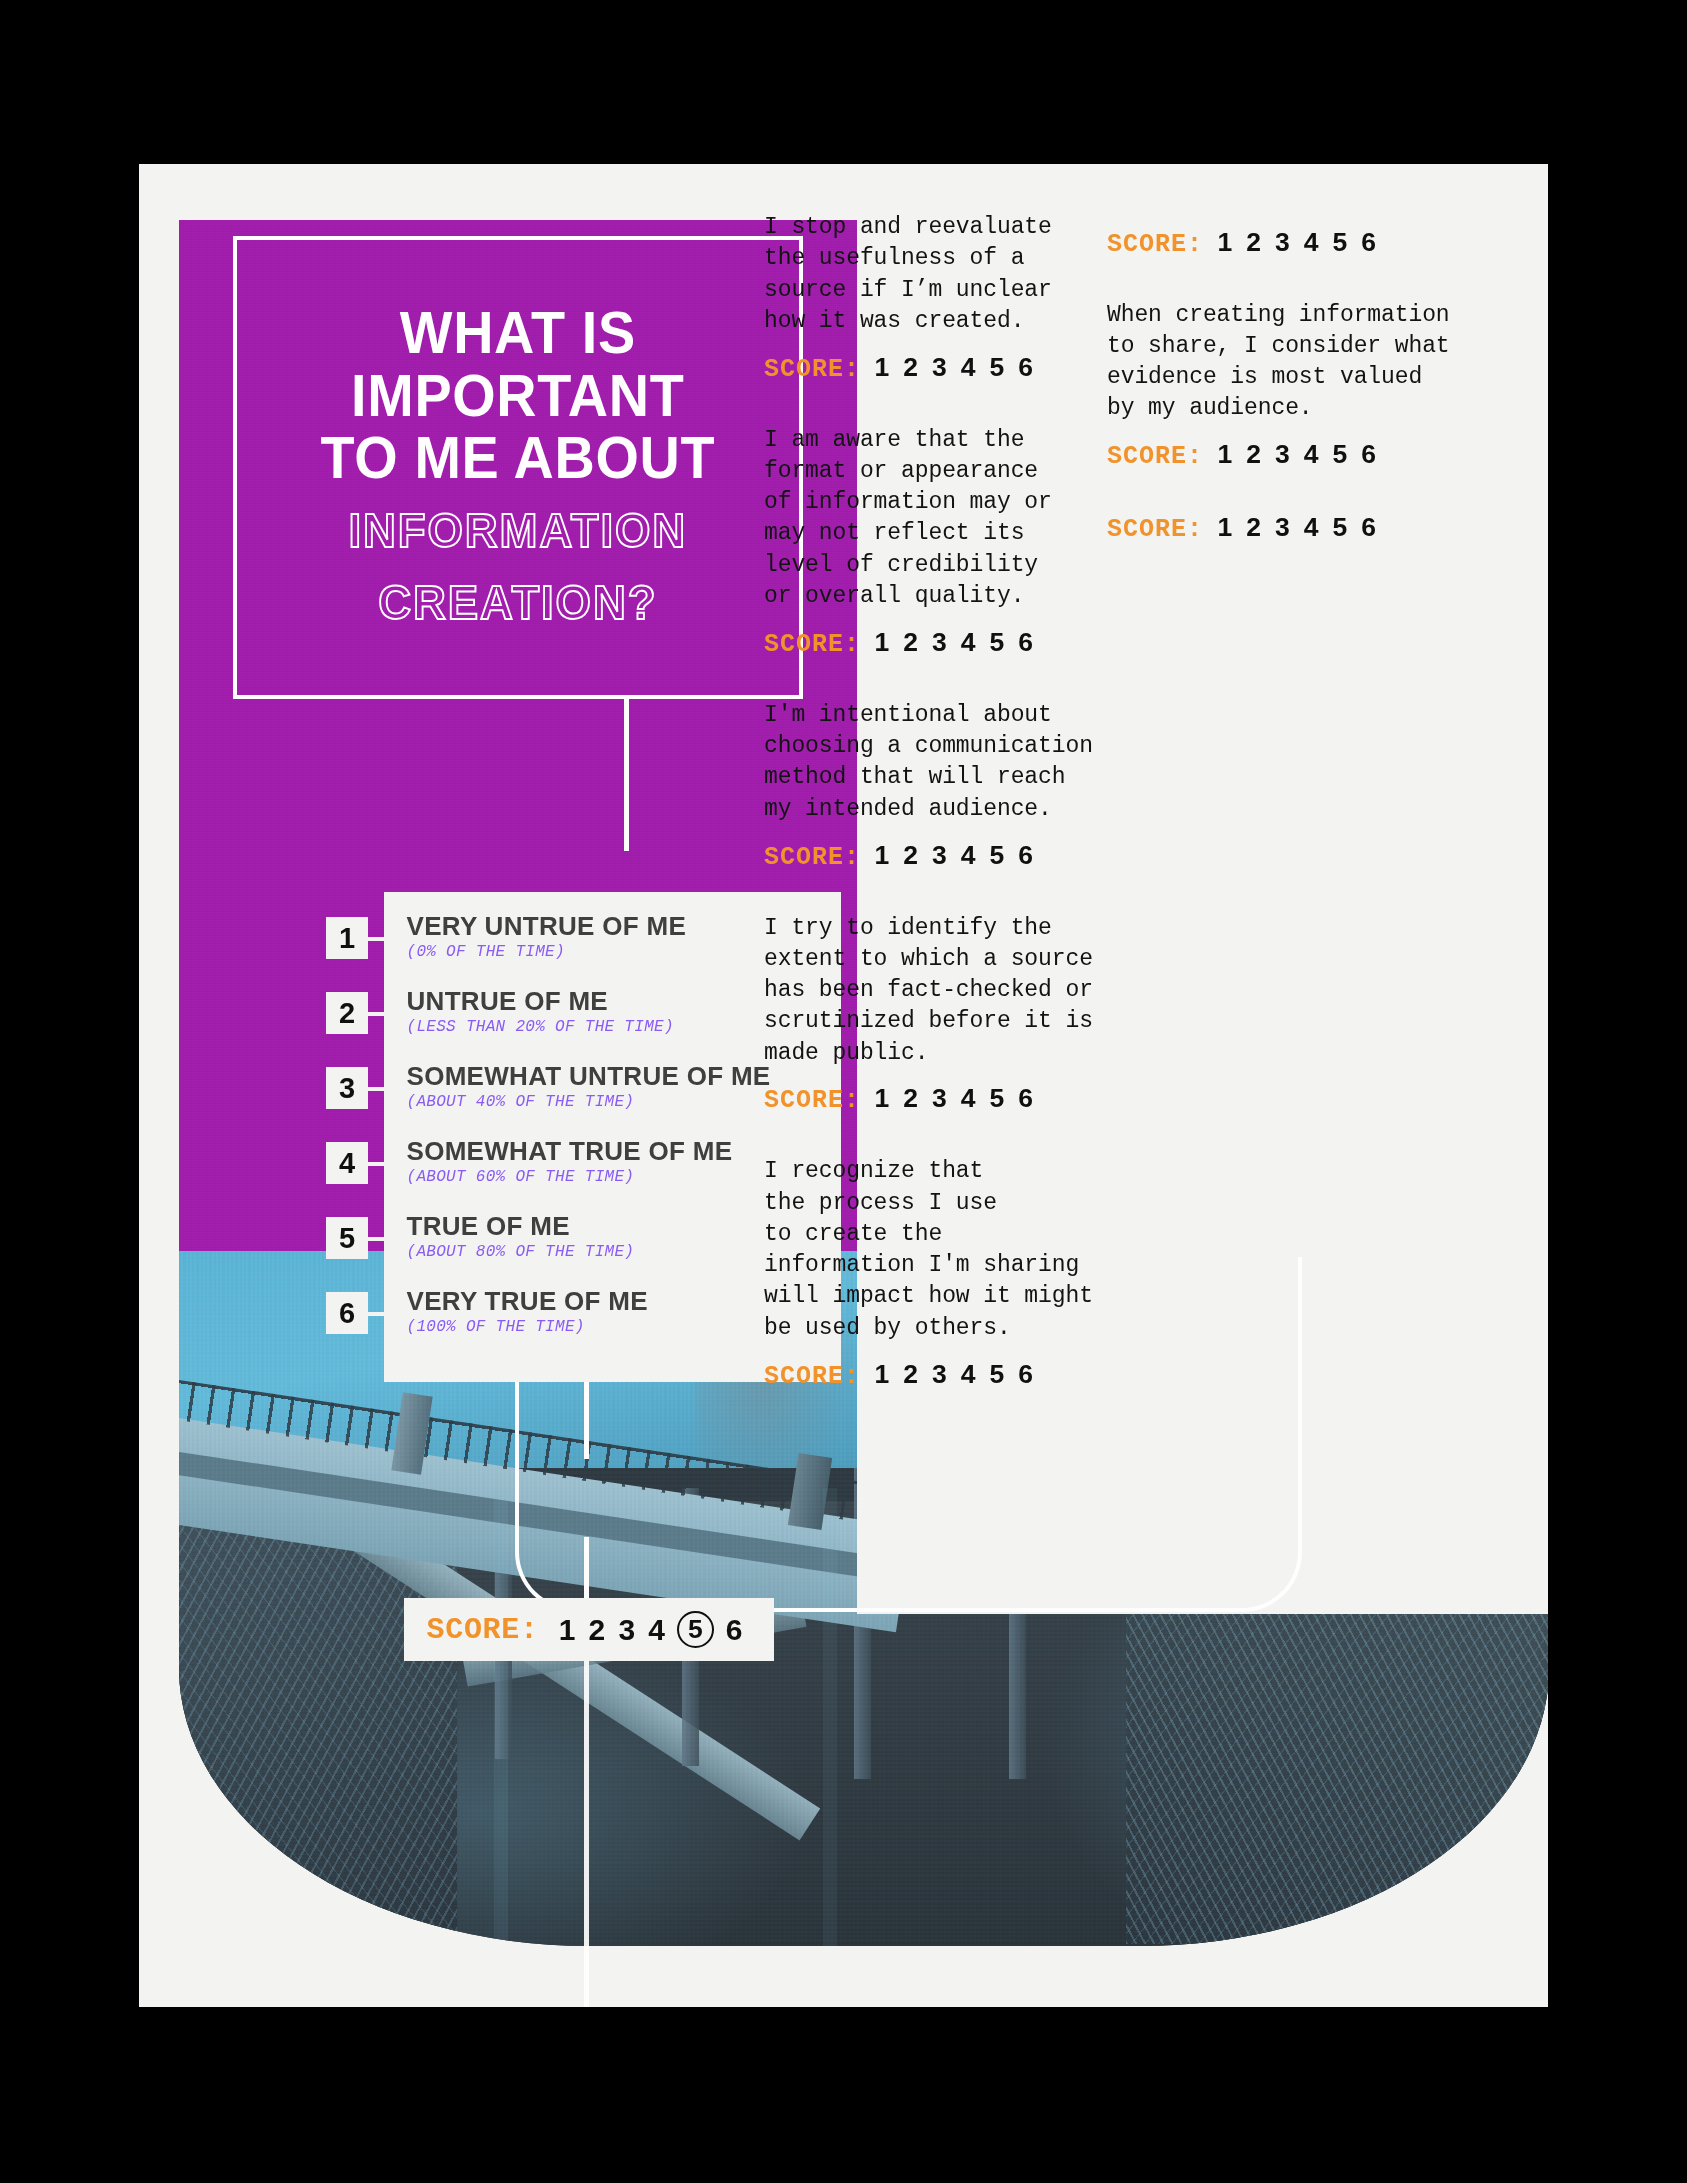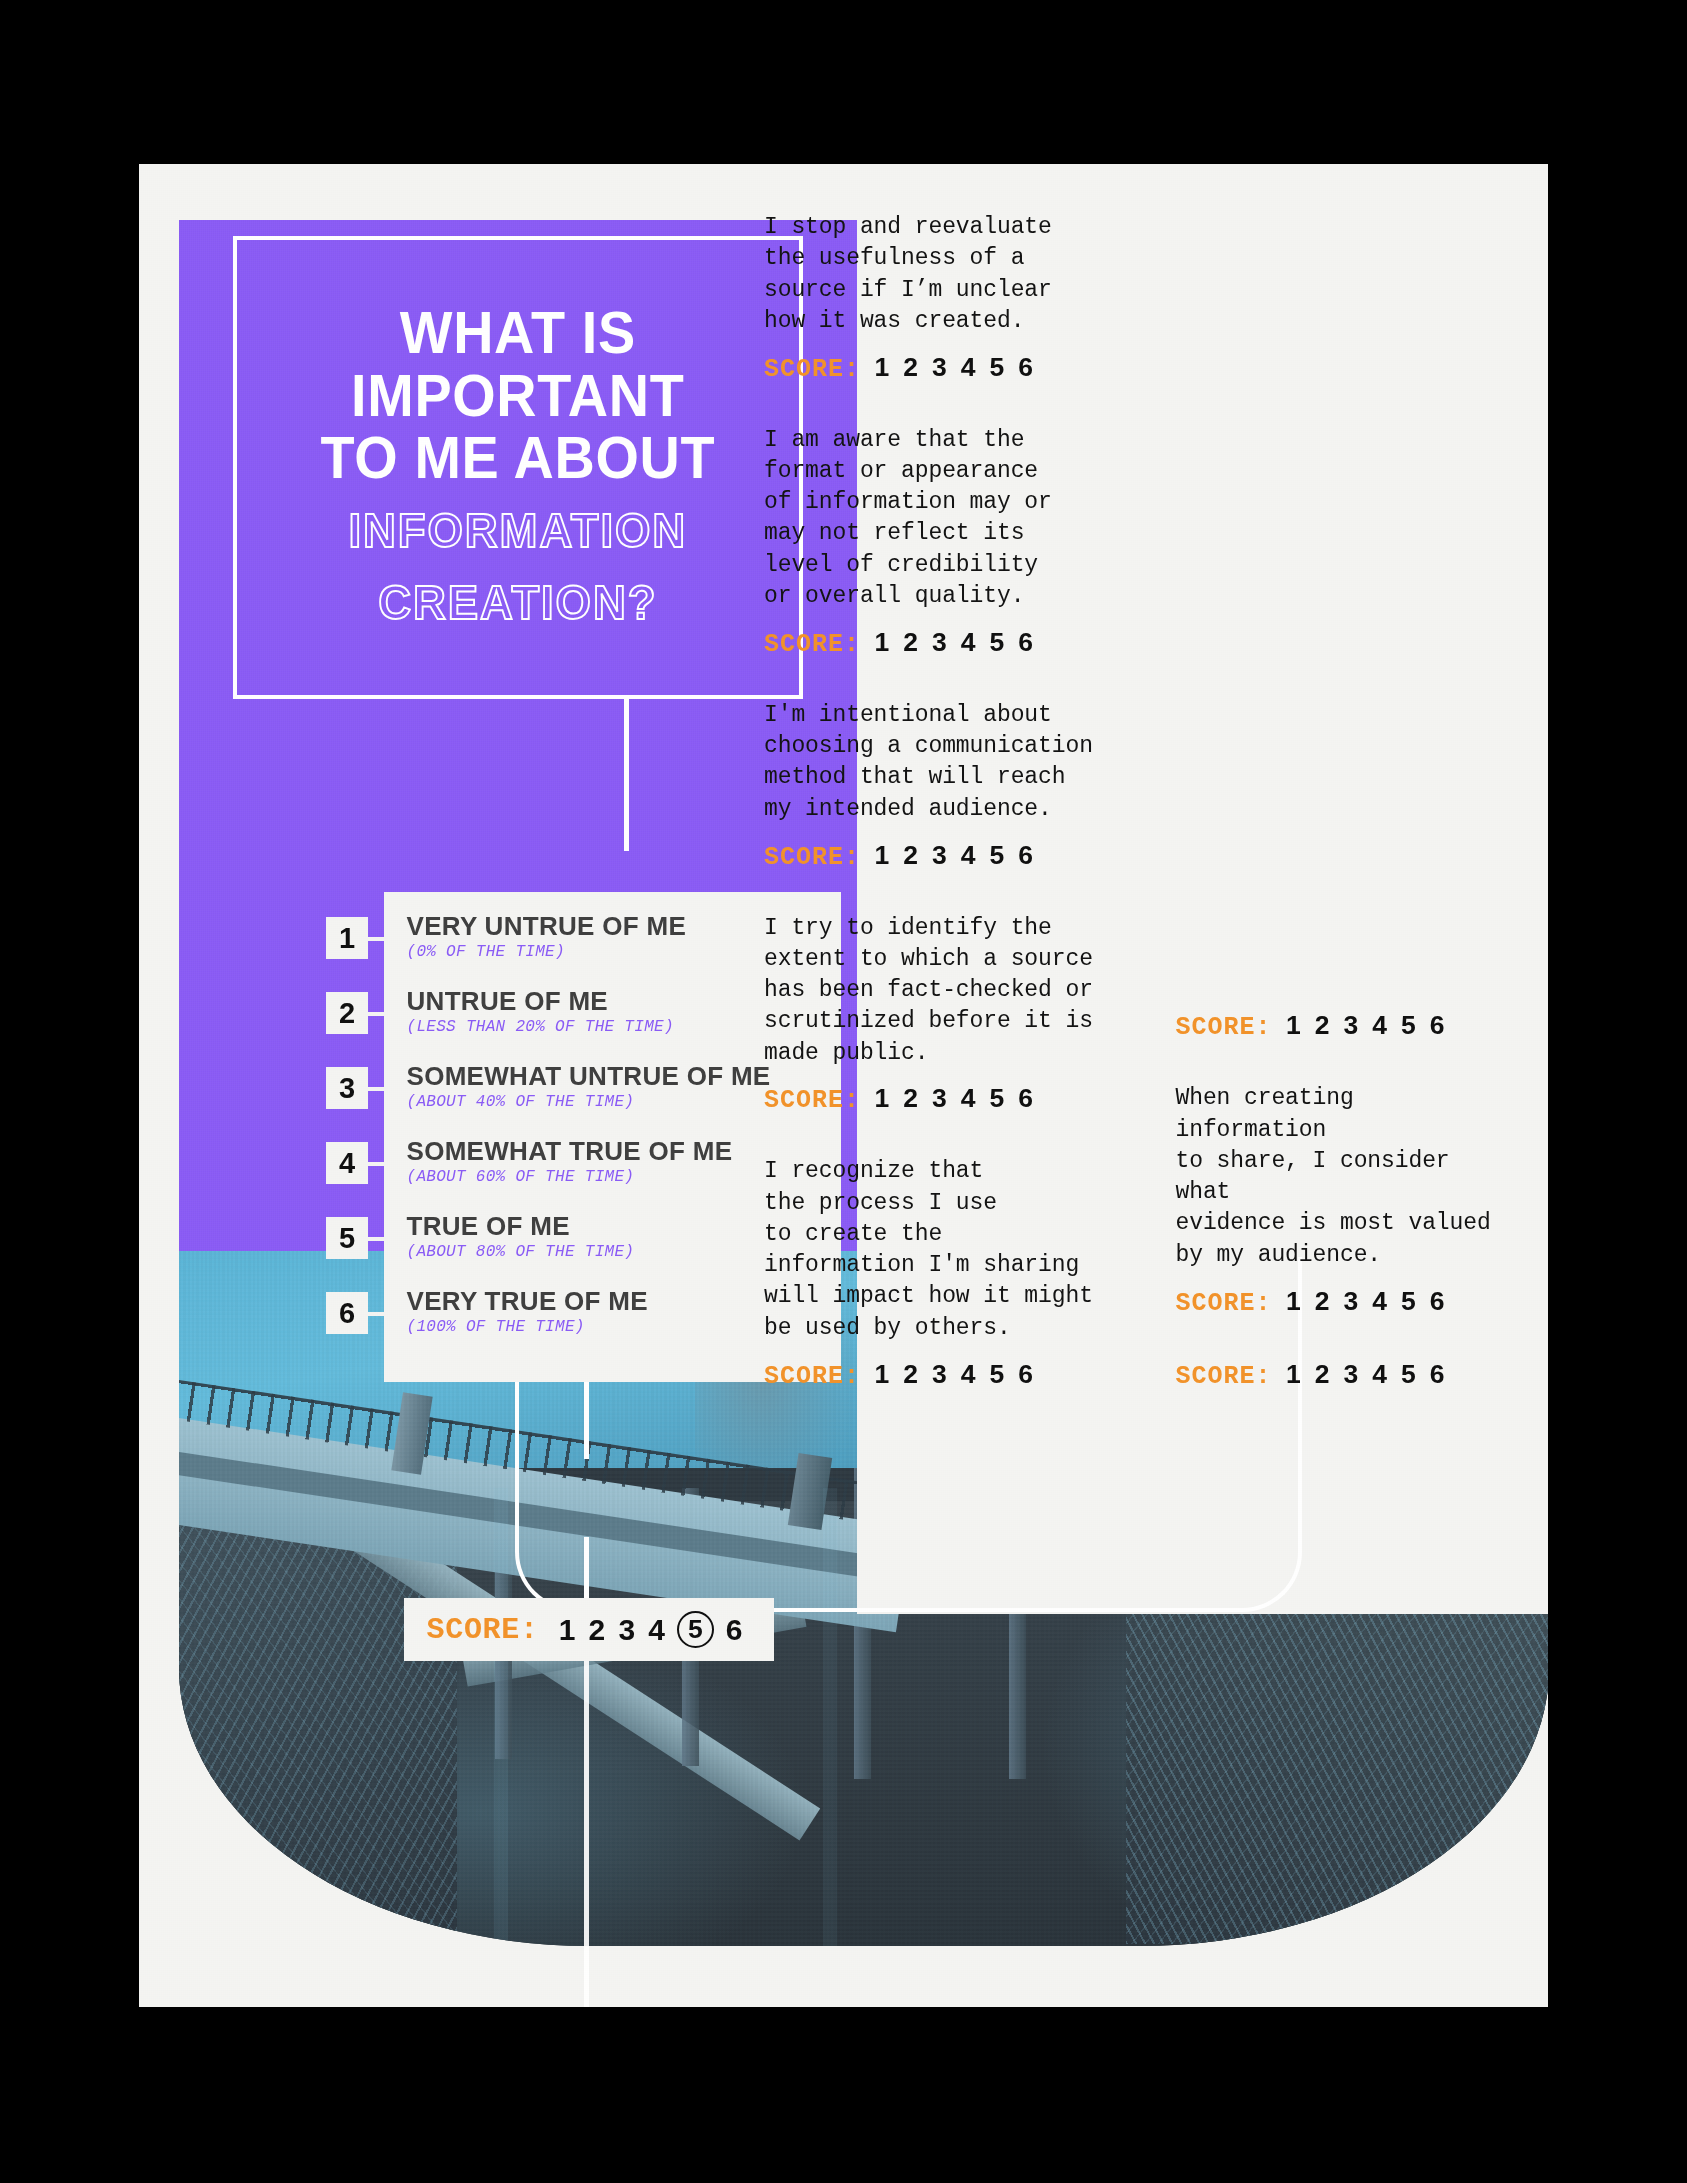--- a/index.html
+++ b/index.html
@@ -276,7 +276,7 @@
   #qcols{
     position:absolute; left:625px; top:48px;
     width:754px;
-    display:flex; gap:69px;align-items:flex-end;
+    display:flex; 
   }
   .qcol{ width:343px; }
   .qitem{ margin-bottom:41px; }

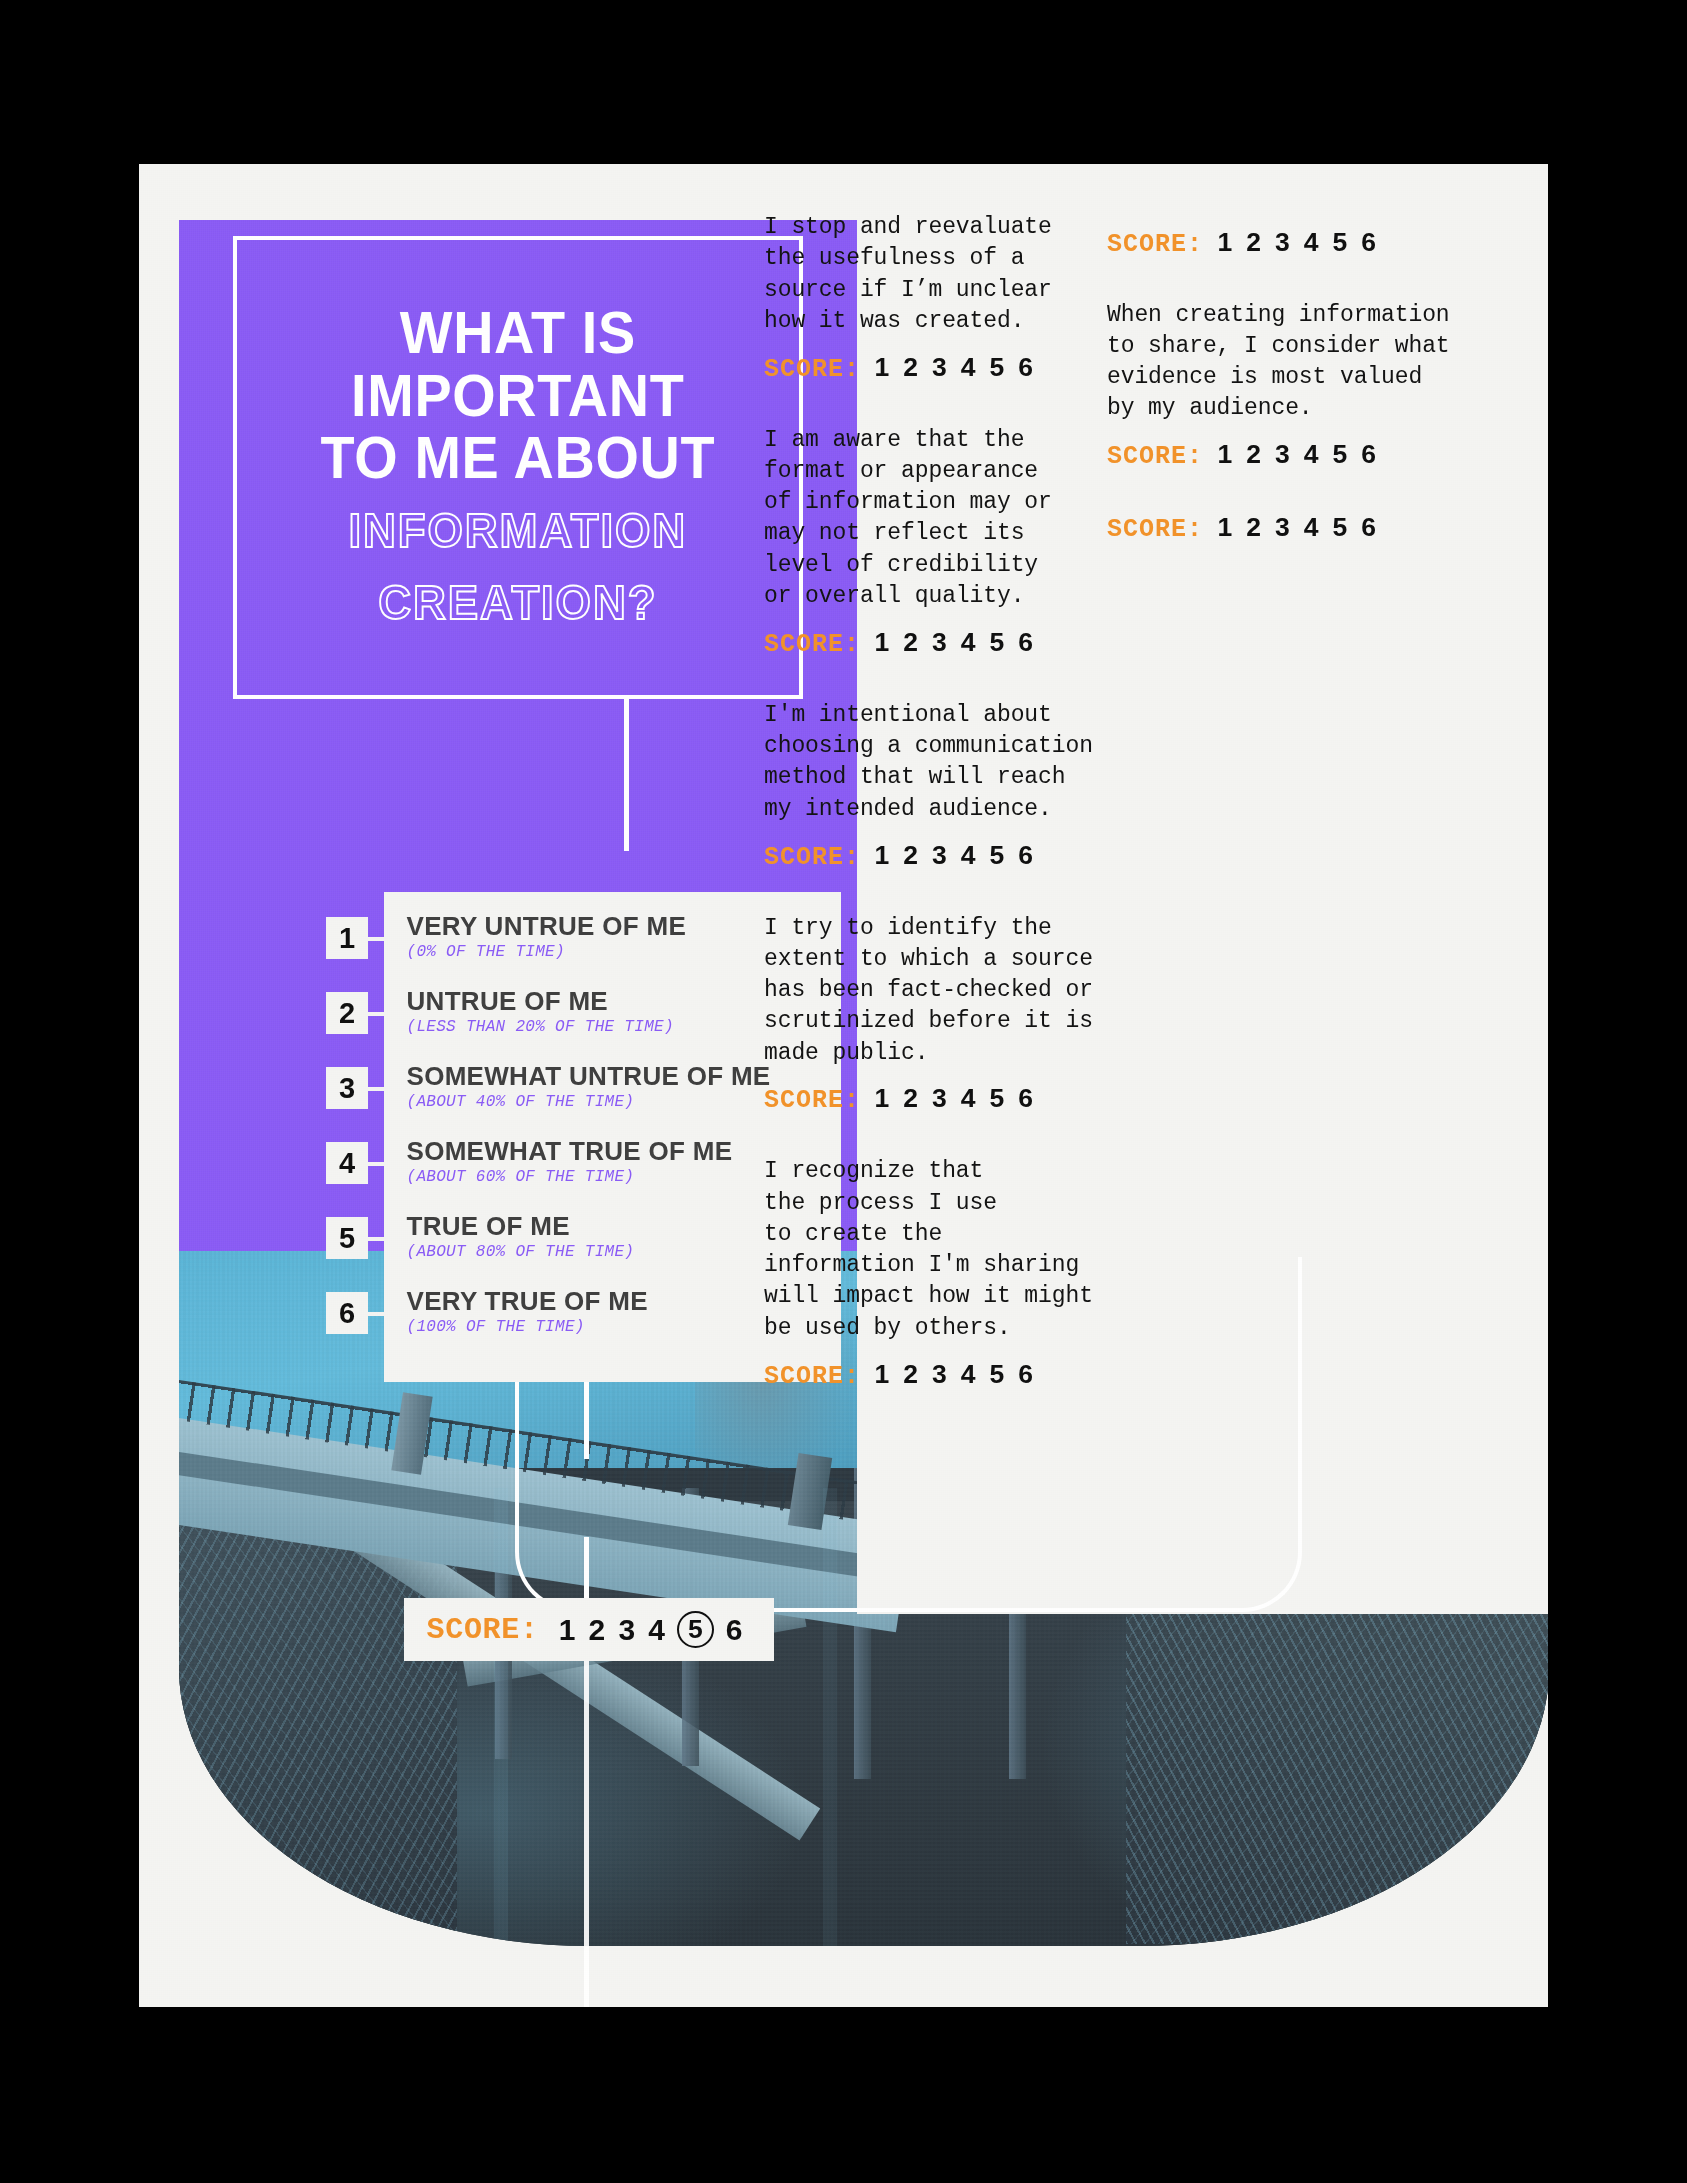--- a/index.html
+++ b/index.html
@@ -150,7 +150,7 @@
     position:absolute;
     left:40px; top:56px;
     width:678px; height:1031px;
-    background:#8b5cf6;
+    background:#a21caf;
   }
   #bluePanel .grain{
     position:absolute; inset:0; opacity:.4;

